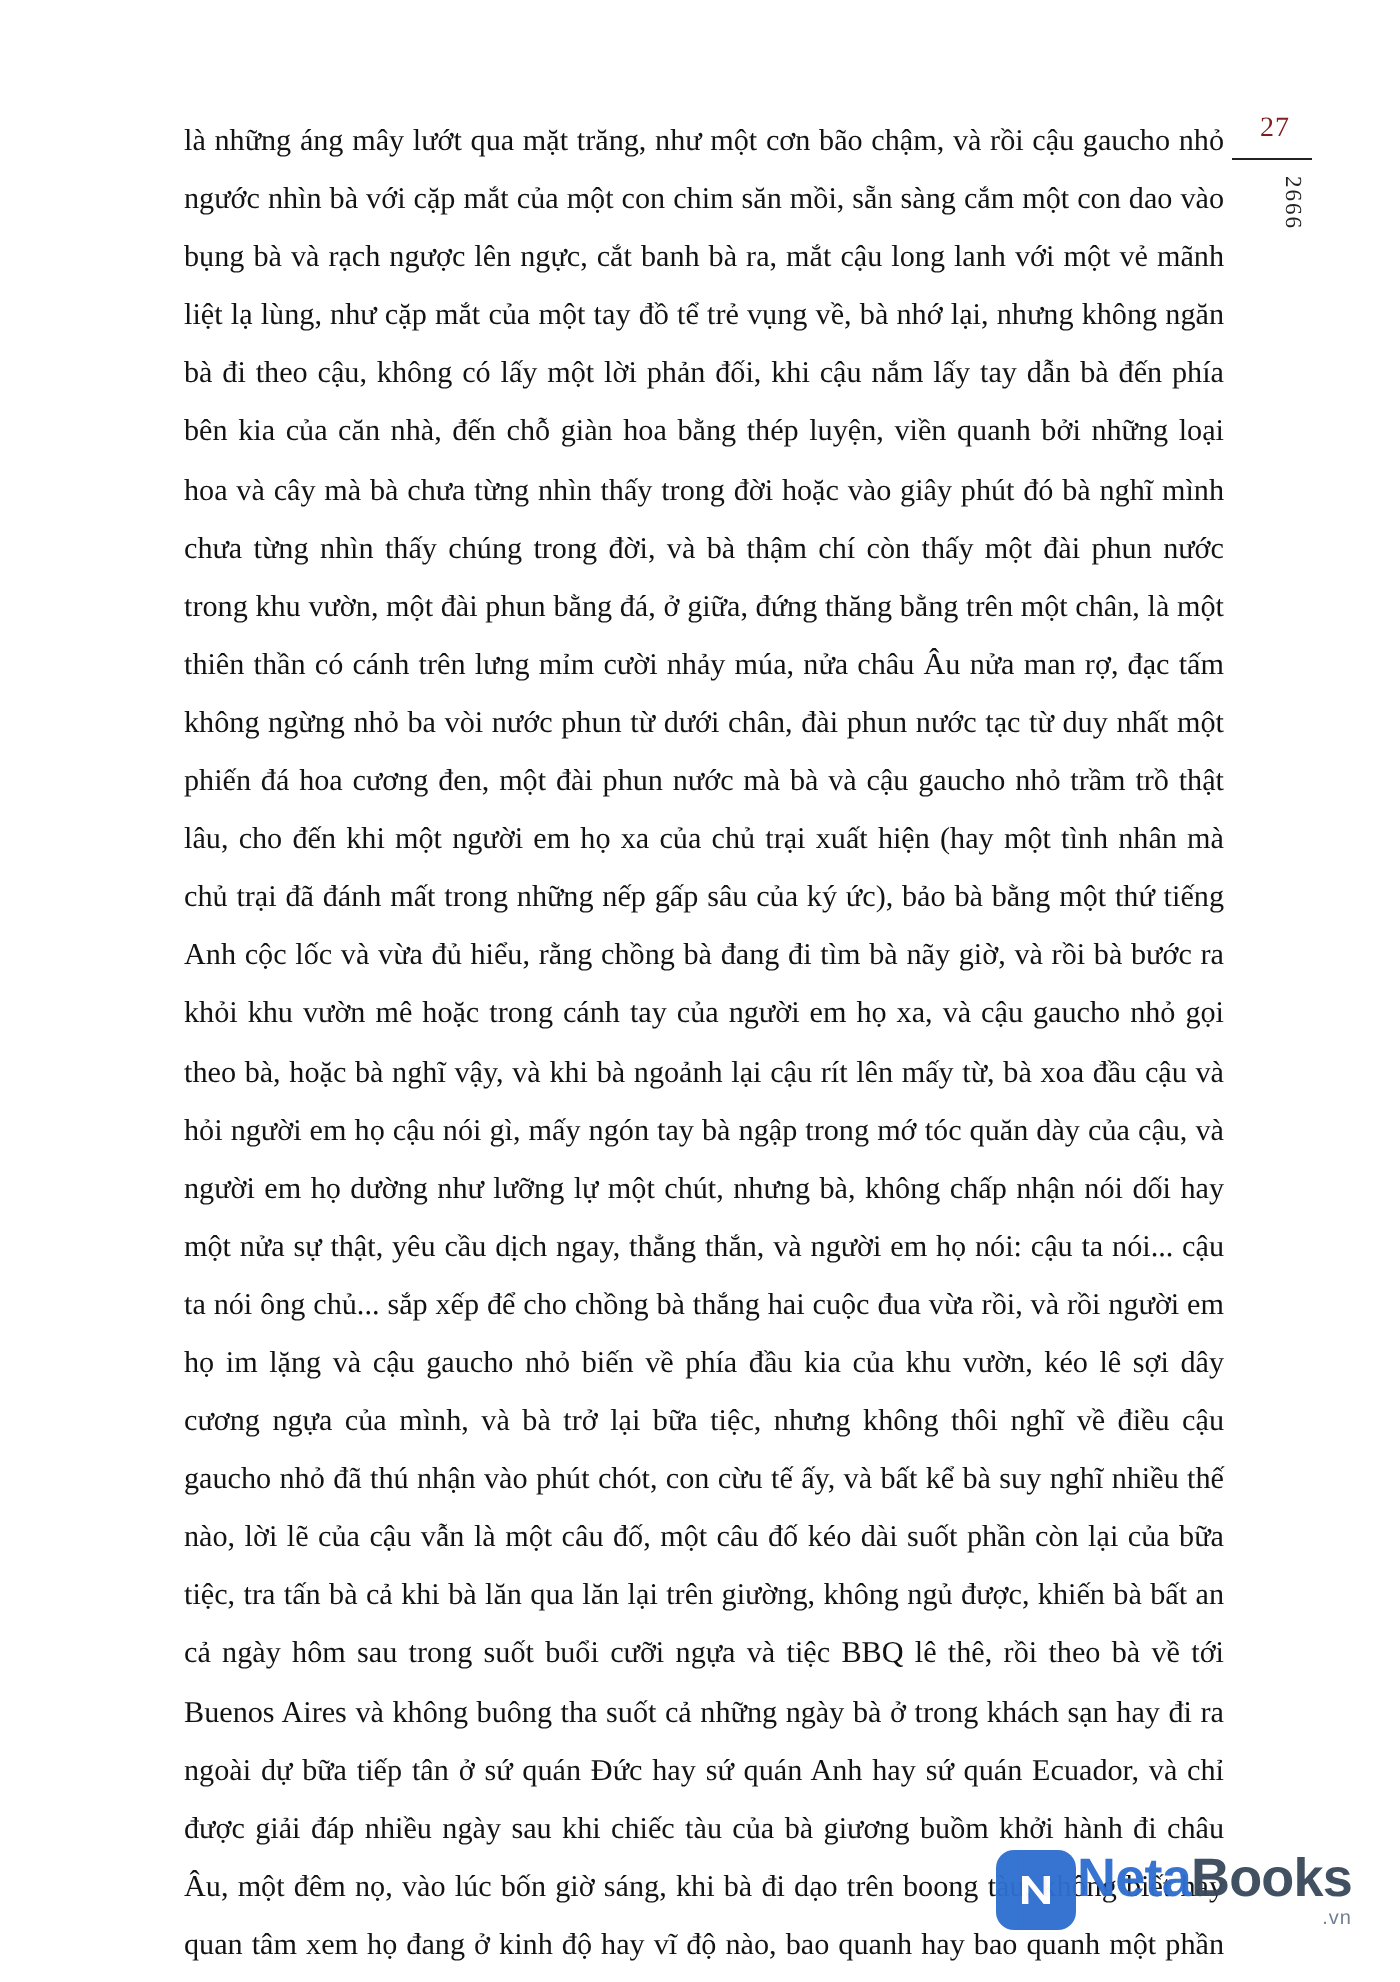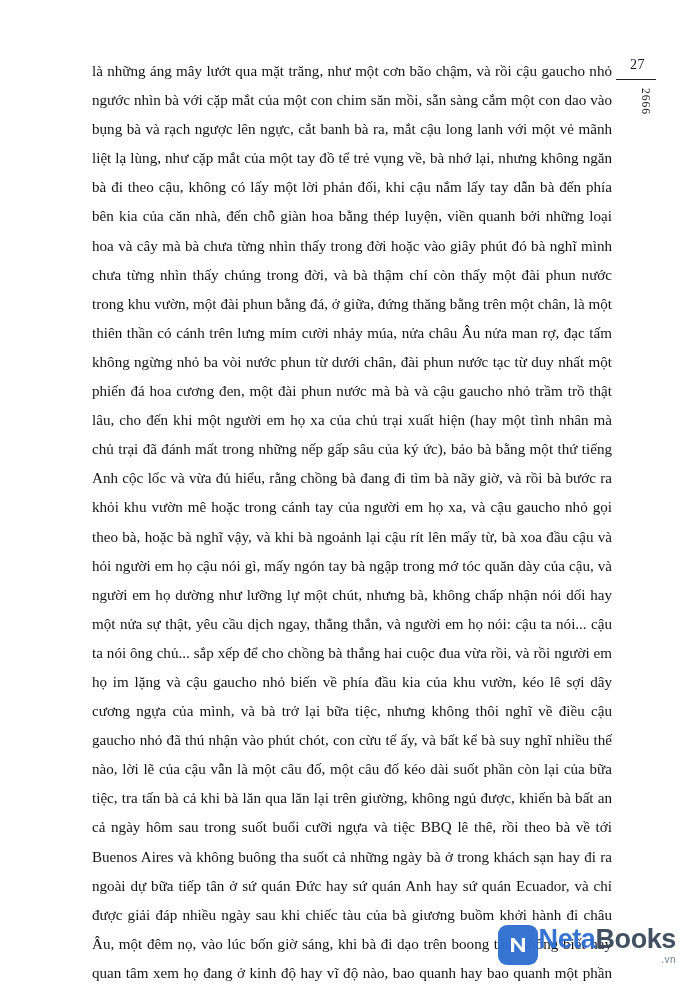--- a/index.html
+++ b/index.html
@@ -28,7 +28,7 @@
     right: 55px;
     font-family: "Liberation Serif", serif;
     font-size: 14px;
-    color: #0f172a;
+    color: #7f1d1d;
     letter-spacing: .5px;
   }
   .page-rule {

